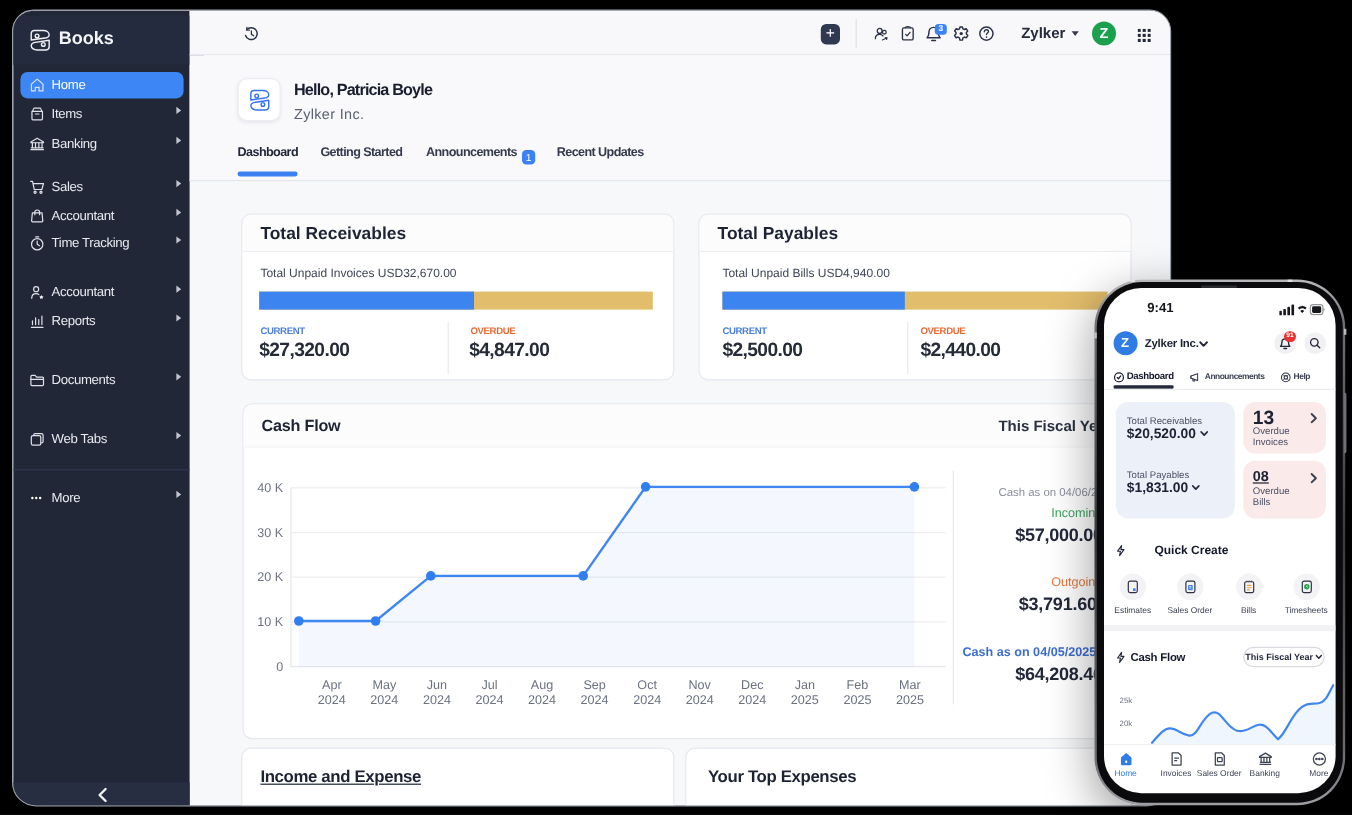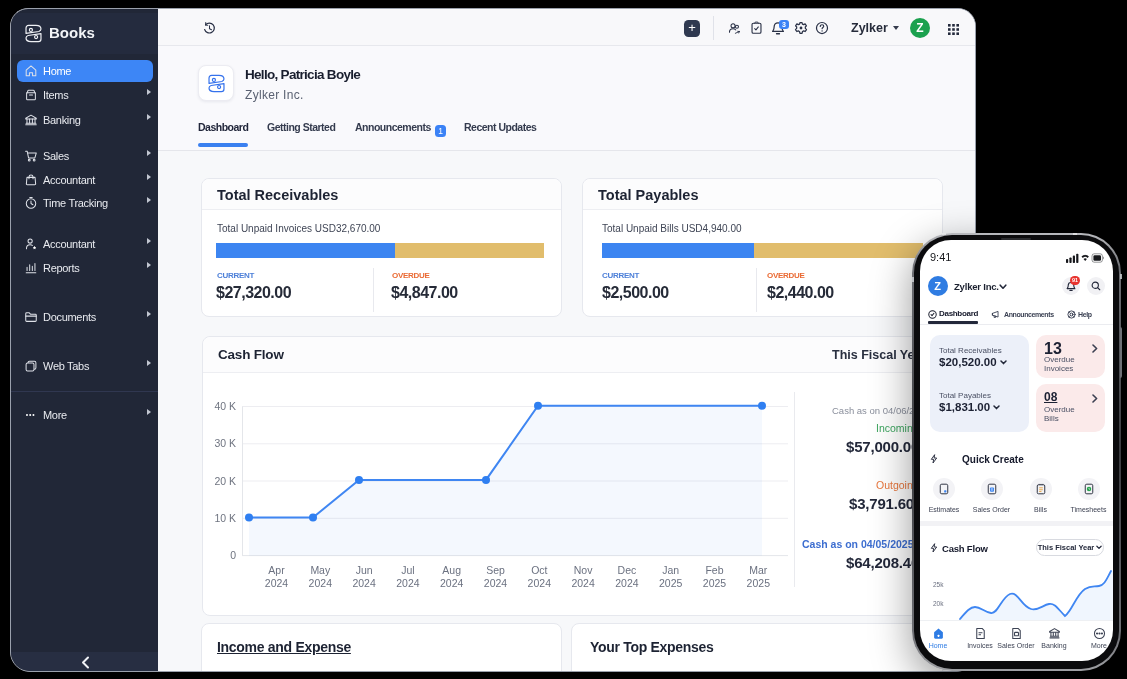--- a/index.html
+++ b/index.html
@@ -345,7 +345,7 @@
   <div class="abs" style="left:-0.5px; top:44px; width:2px; height:5px; background:#caccd0; opacity:.85;"></div>
   <div id="screen">
 
-    <div class="scr" style="left:10px; top:11px; font-size:11px; font-weight:normal; color:#17181c;text-align:right;">9:41</div>
+    <div class="scr" style="left:36px; top:11px; font-size:11px; font-weight:bold; color:#17181c;text-align:right;">9:41</div>
     <svg class="scr" style="left:146px; top:13px;" width="38" height="10" viewBox="0 0 38 10">
       <g fill="#17181c">
         <rect x="0" y="6" width="2.2" height="4" rx="0.8"></rect>

